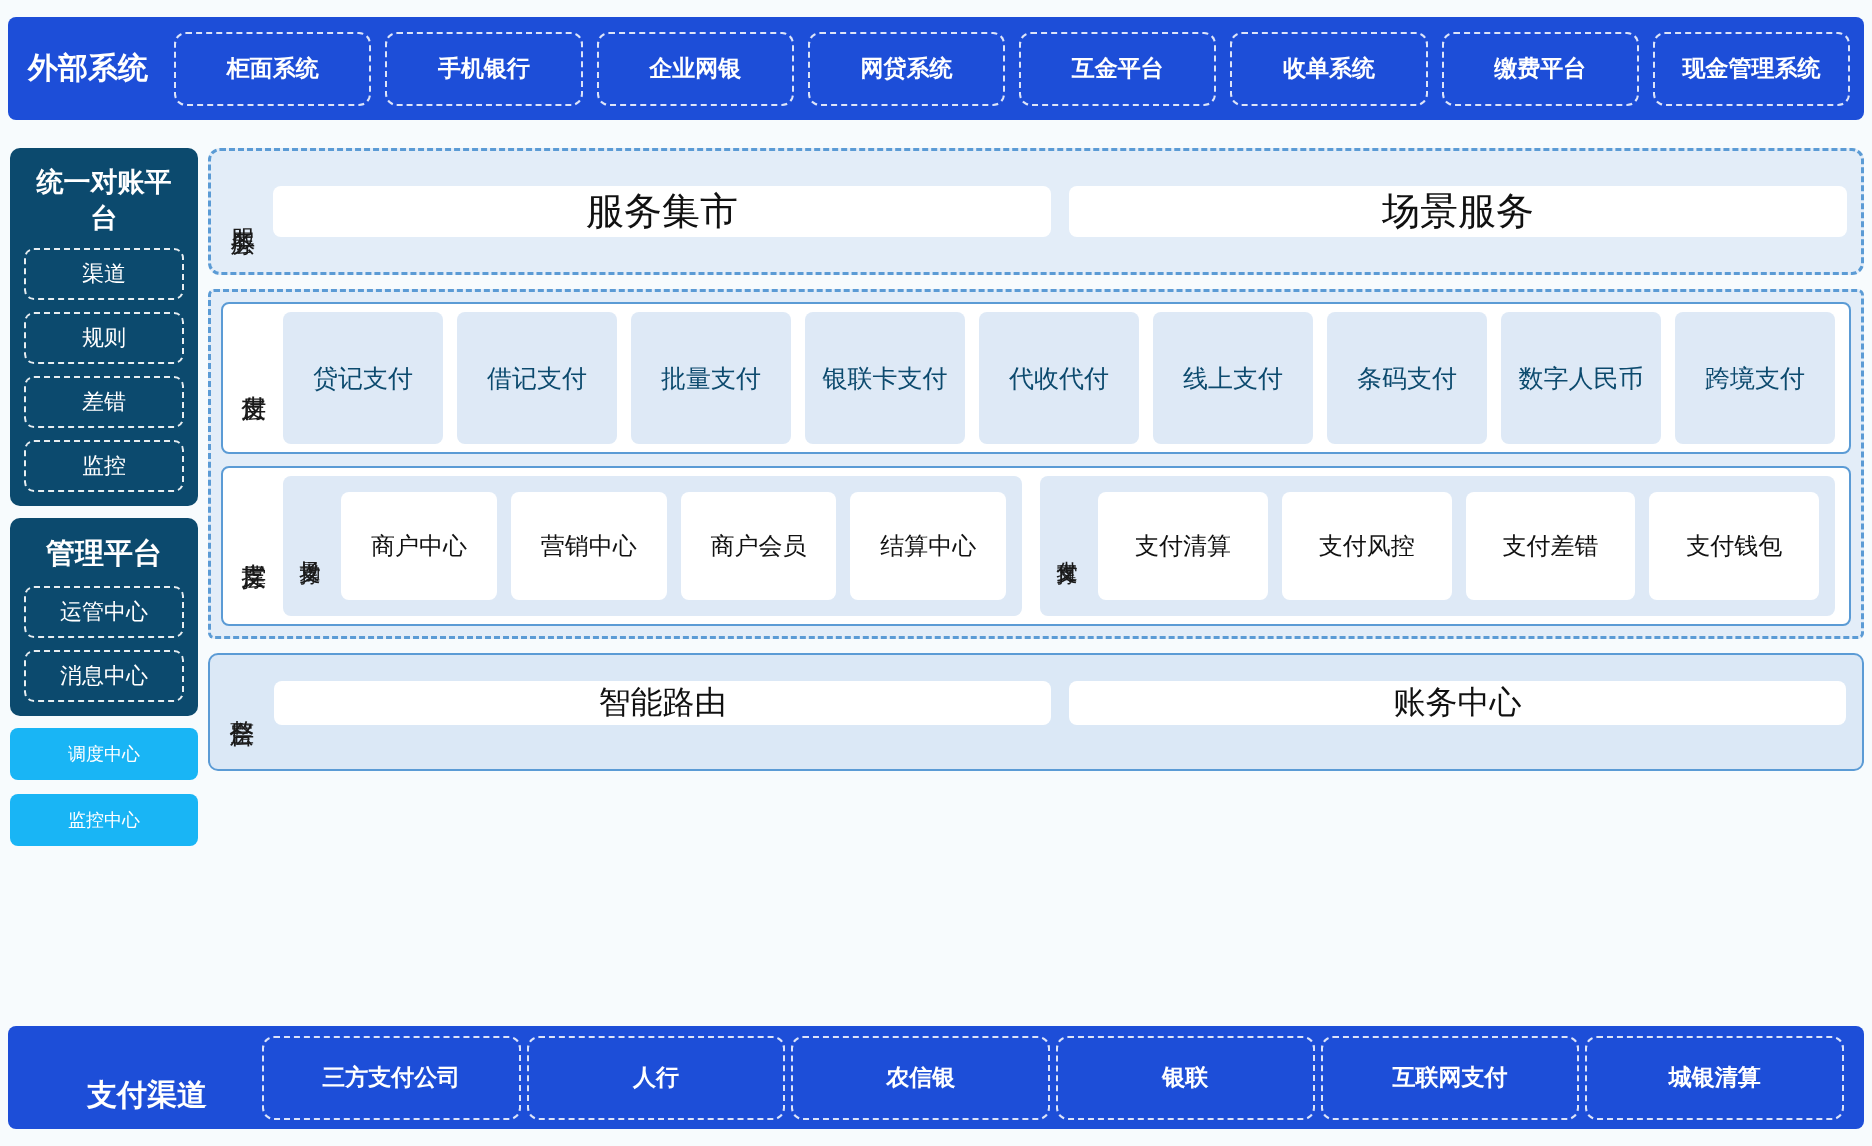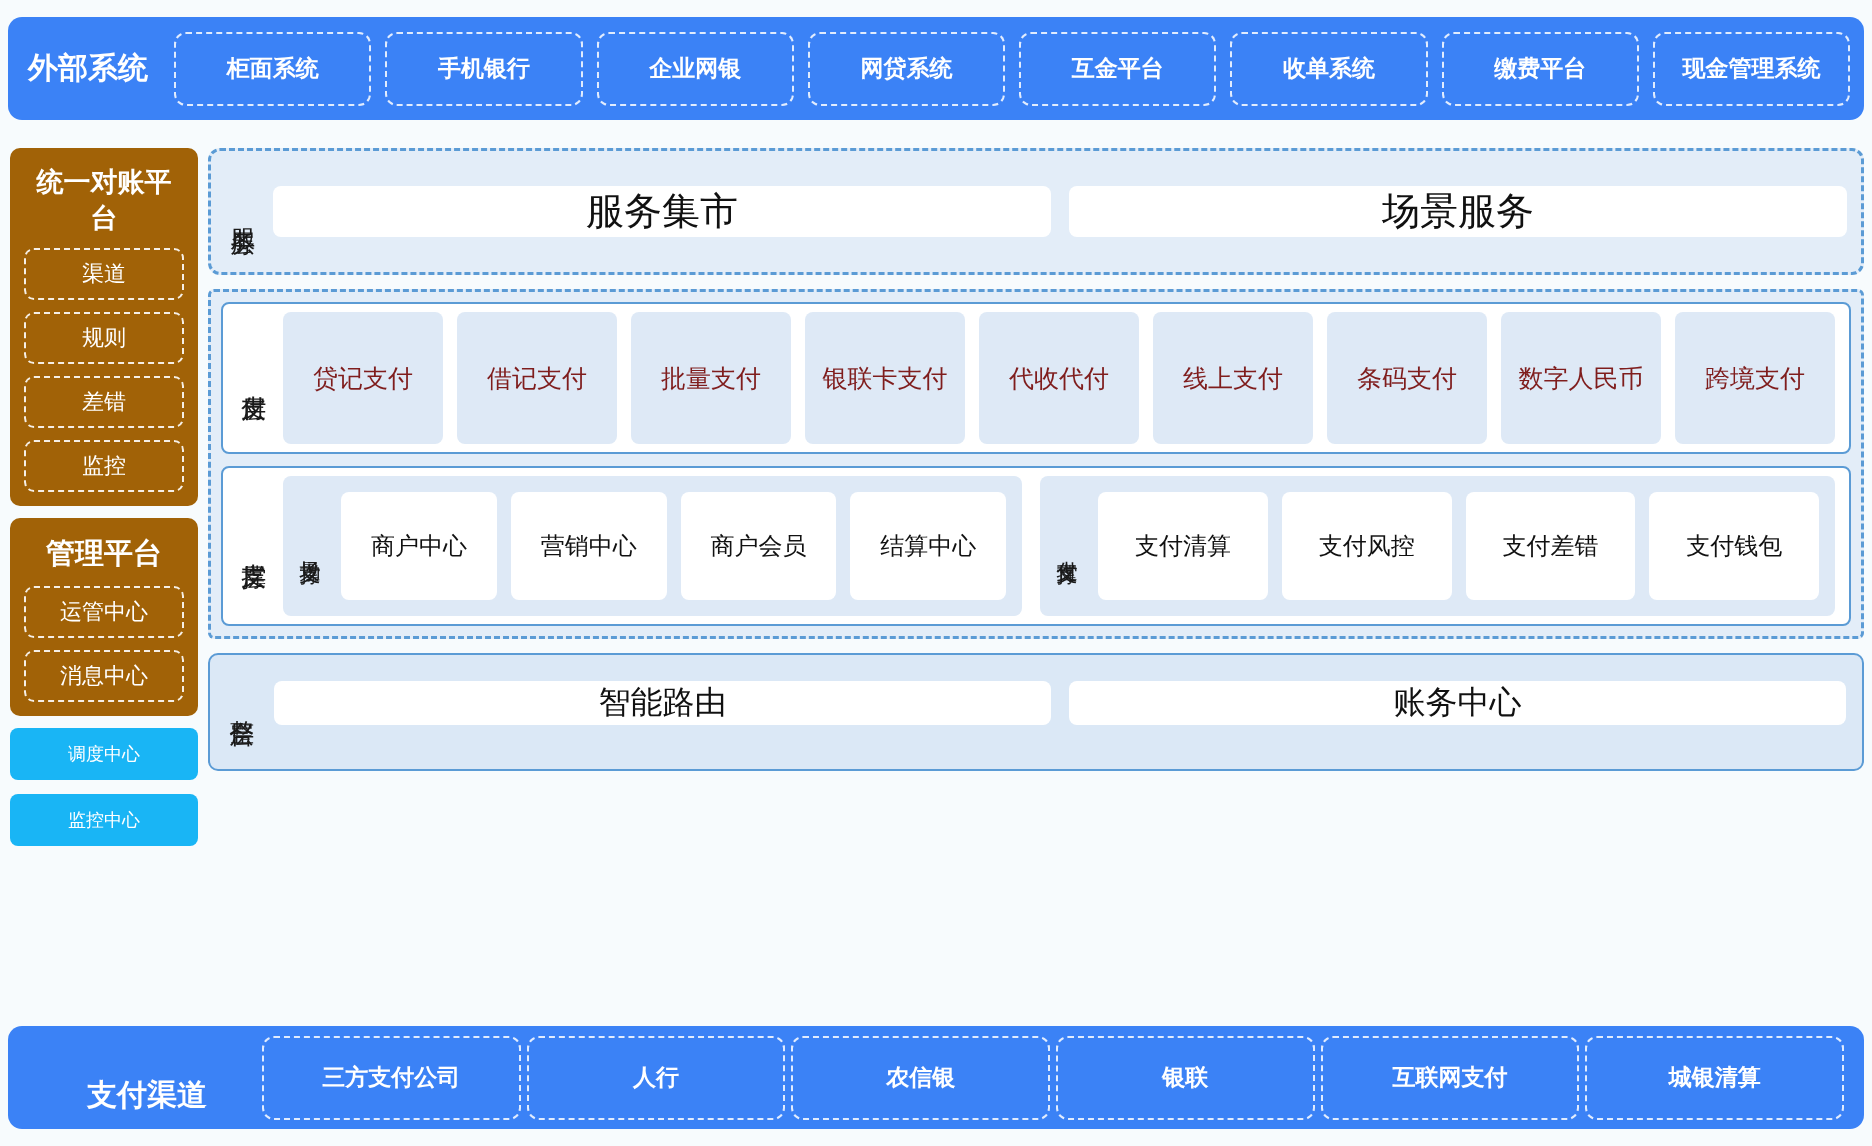--- a/index.html
+++ b/index.html
@@ -13,8 +13,8 @@
 
   
   .bluebar {
-    background: #3b82f6;
-    border-radius: 14px;
+    background: #1d4ed8;
+    border-radius: 8px;
     display: flex;
     align-items: center;
     color: #fff;

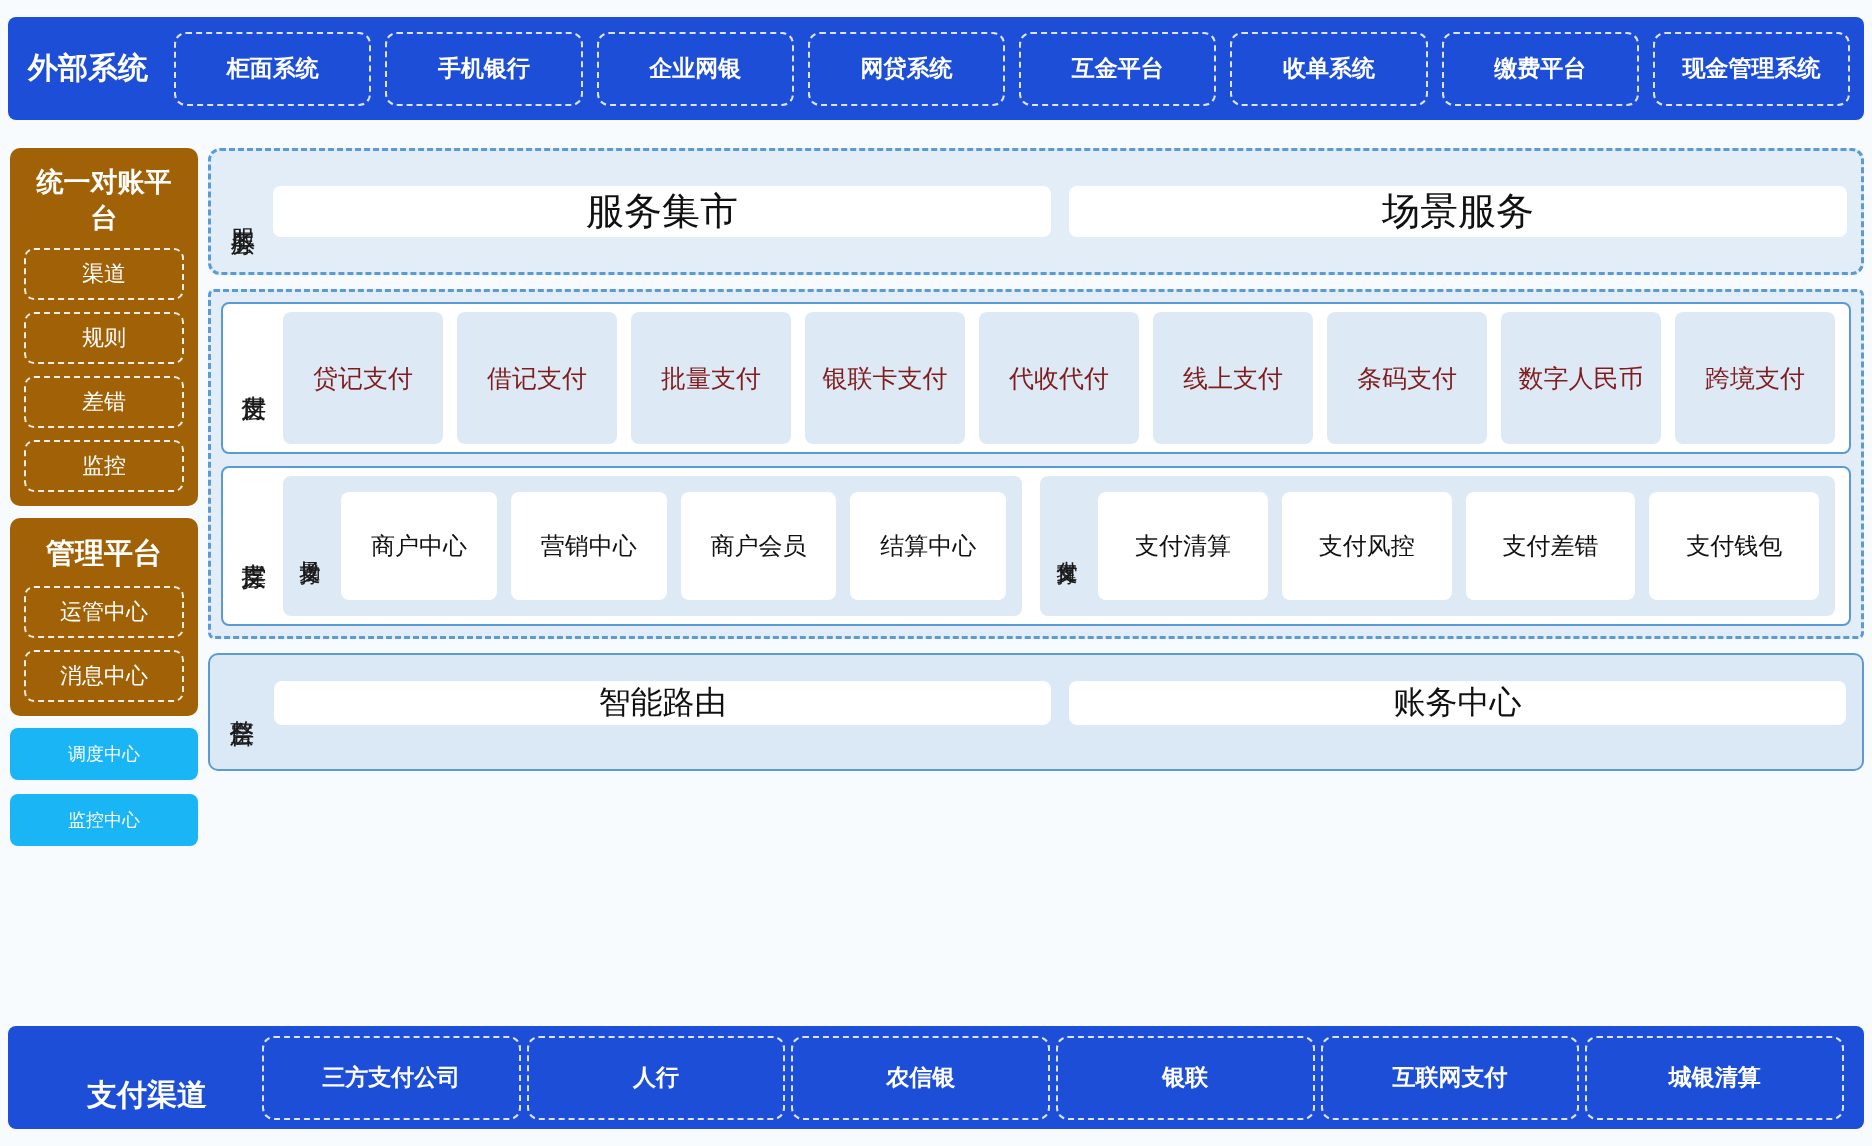--- a/index.html
+++ b/index.html
@@ -59,7 +59,7 @@
   
   .sidebar { position: absolute; left: 10px; top: 148px; width: 188px; }
   .side-block {
-    background: #a16207;
+    background: #0c4a6e;
     border-radius: 10px;
     padding: 10px 14px 14px 14px;
     margin-bottom: 12px;

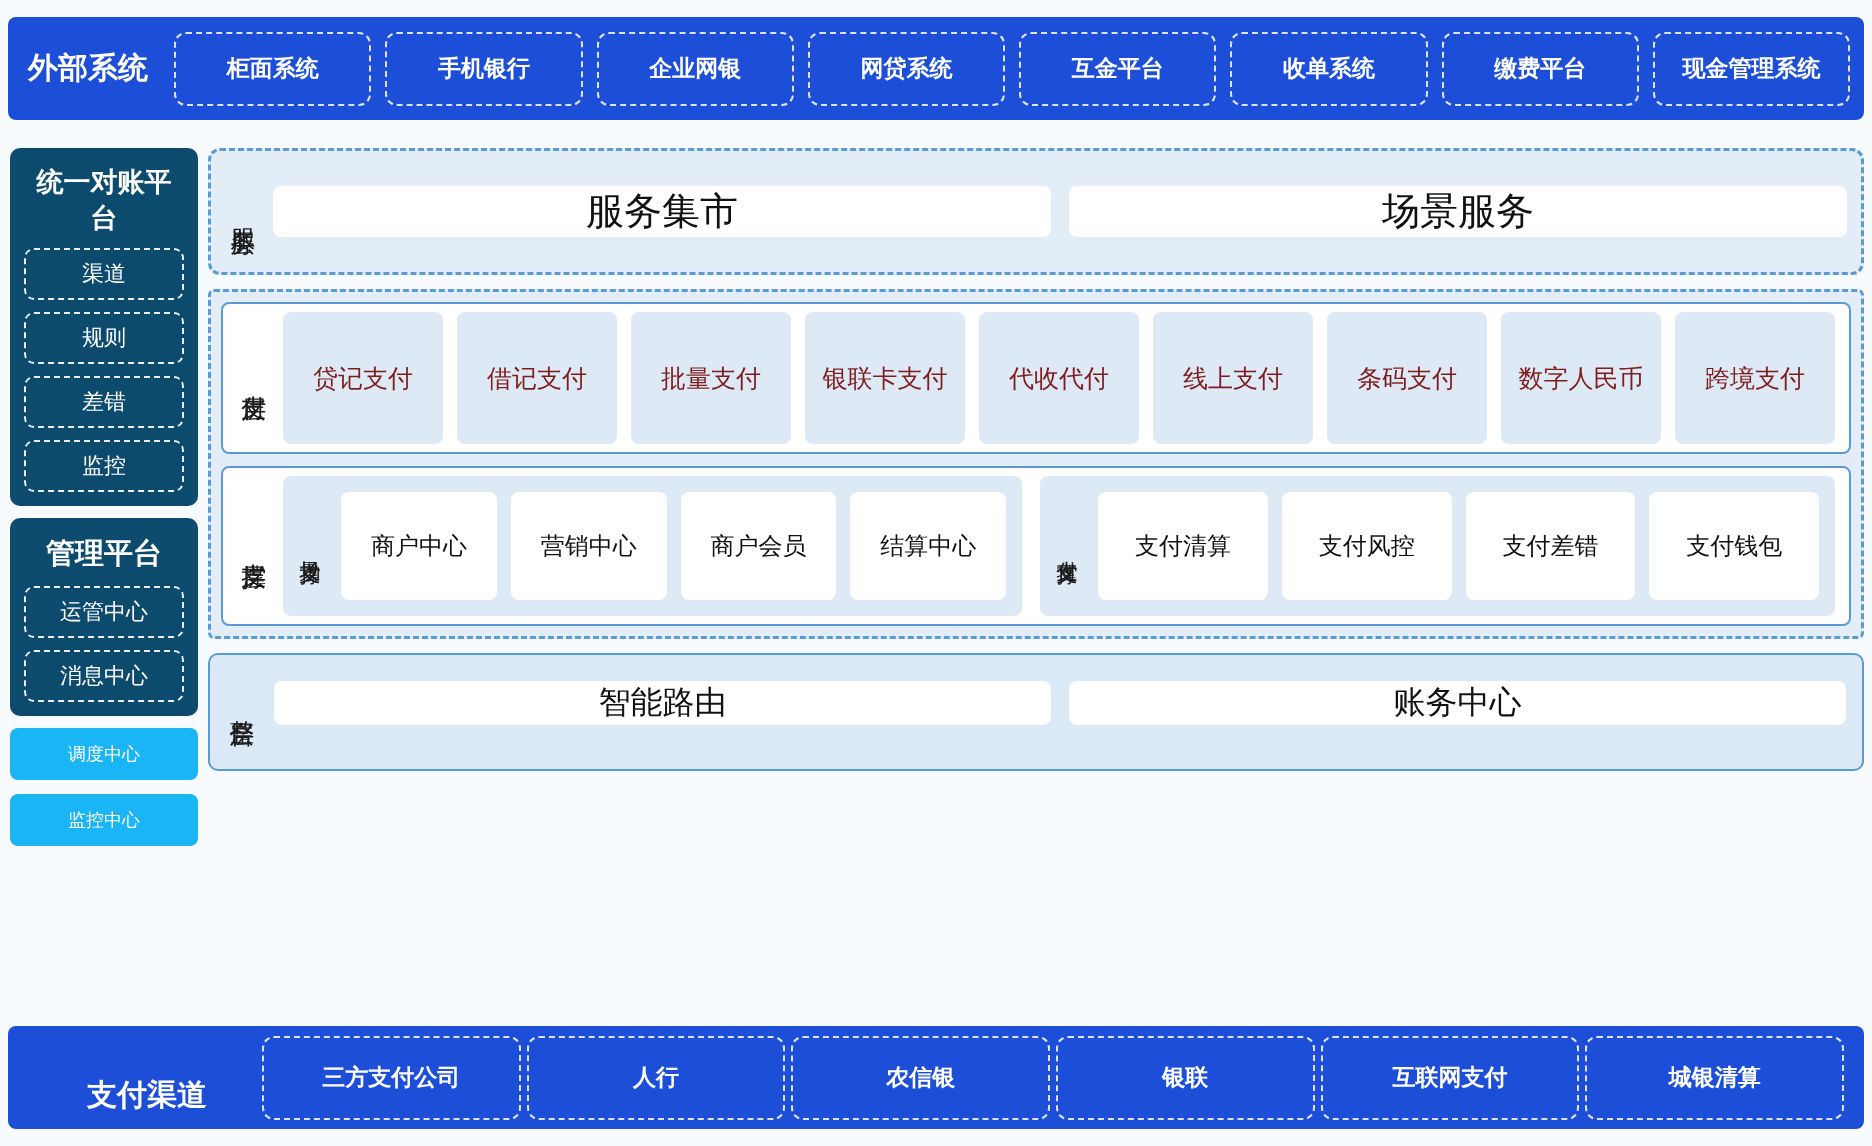--- a/index.html
+++ b/index.html
@@ -150,7 +150,7 @@
     background: #dee9f6;
     border-radius: 8px;
     display: flex; align-items: center; justify-content: center;
-    font-size: 25px; color: #7f1d1d; white-space: nowrap;
+    font-size: 25px; color: #0c4a6e; white-space: nowrap;
   }
 
   

